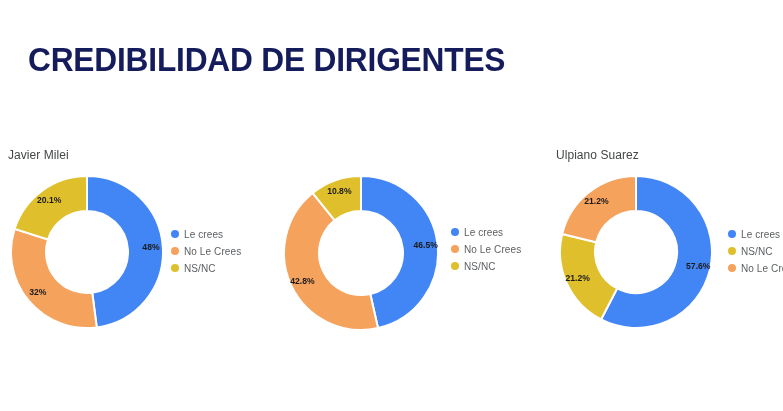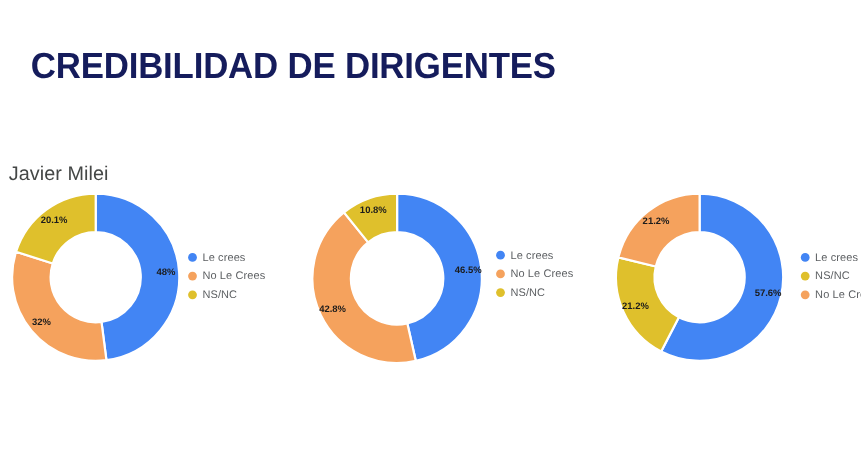--- a/index.html
+++ b/index.html
@@ -54,7 +54,7 @@
   .chart-title {
     position: absolute;
     top: 18px;
-    font-size: 18px;
+    font-size: 12px;
     color: #444746;
     white-space: nowrap;
     letter-spacing: 0.05px;

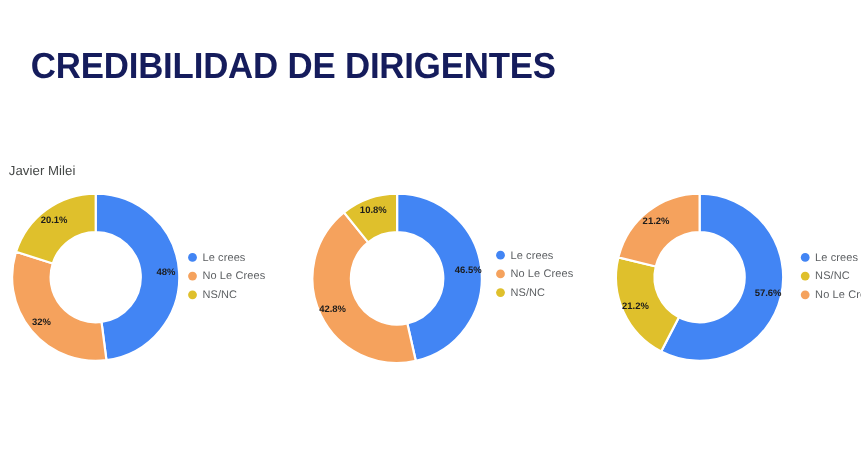--- a/index.html
+++ b/index.html
@@ -171,6 +171,7 @@
       </div>
     </div>
     <div class="chart-panel panel-2">
+      <div class="chart-title">Ulpiano Suarez</div>
       <div class="donut-wrap">
         <svg class="donut-svg" width="164" height="164" viewBox="0 0 164 164">
           <path d="M 82.00 6.00 A 76 76 0 1 1 47.07 149.50 L 63.16 118.41 A 41 41 0 1 0 82.00 41.00 Z" fill="#4285f4" stroke="#ffffff" stroke-width="2"></path>

